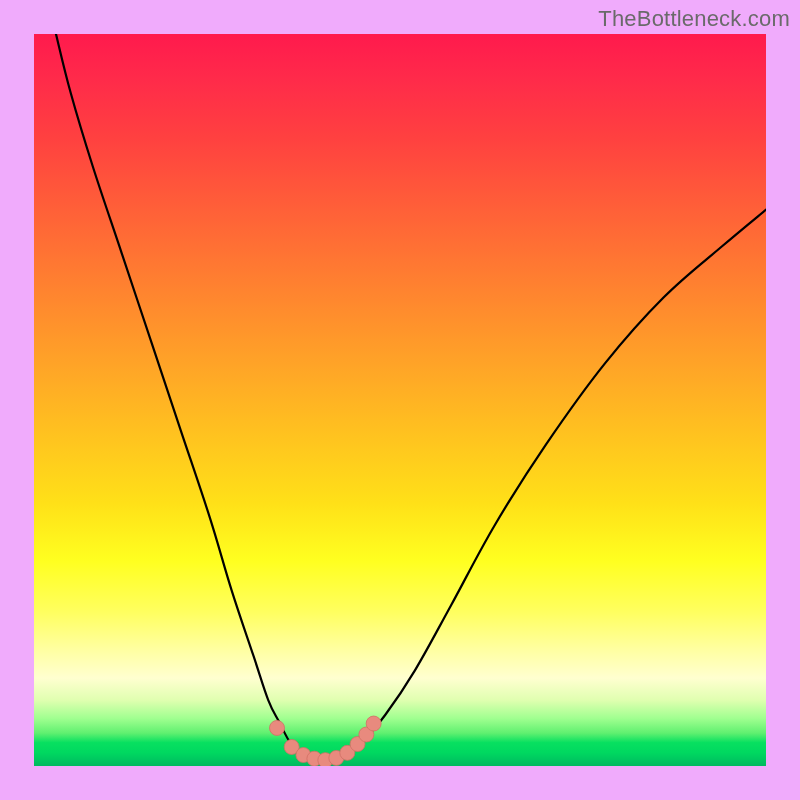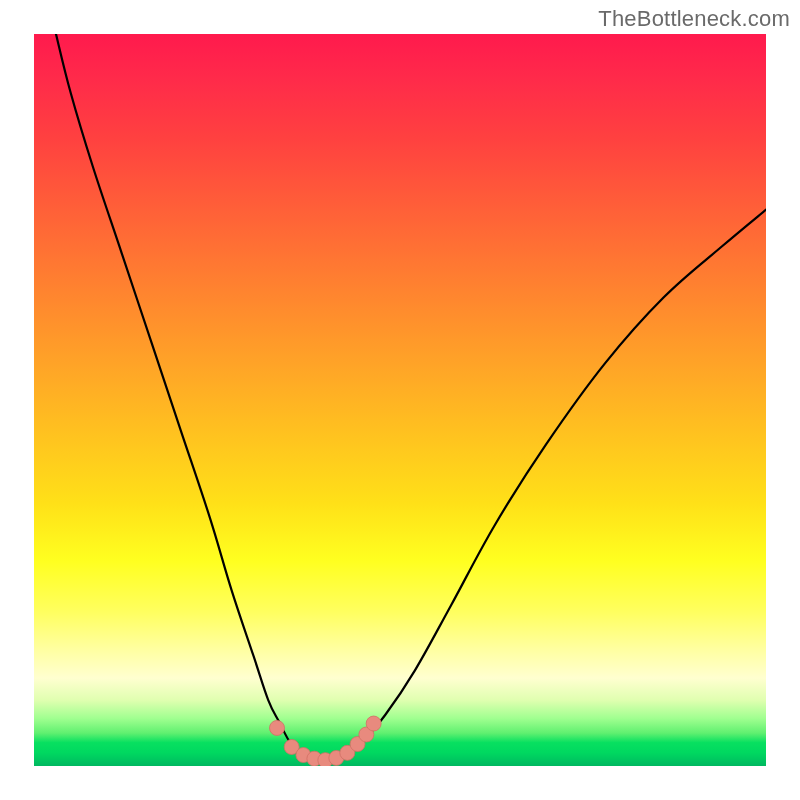--- a/index.html
+++ b/index.html
@@ -17,7 +17,7 @@
     top: 0;
     width: 800px;
     height: 800px;
-    background: #ffffff;
+    background: #f0abfc;
   }
   .plot {
     position: absolute;

